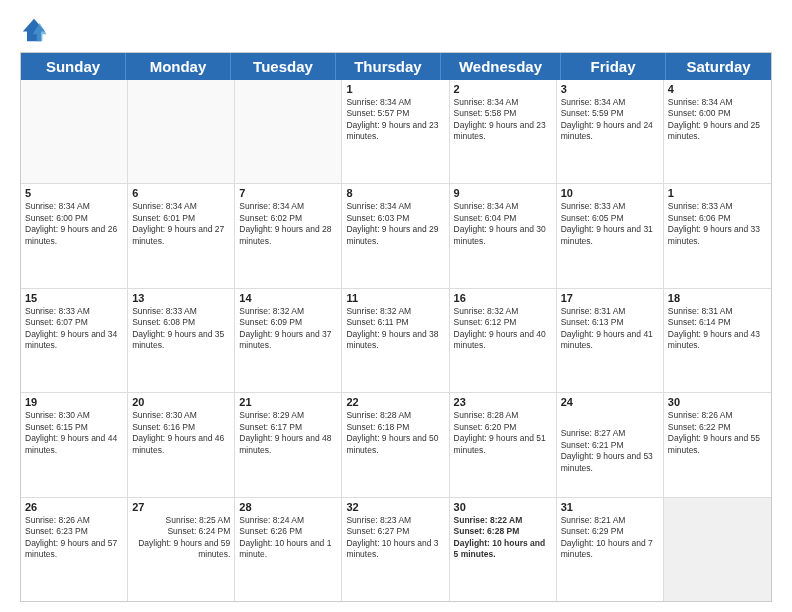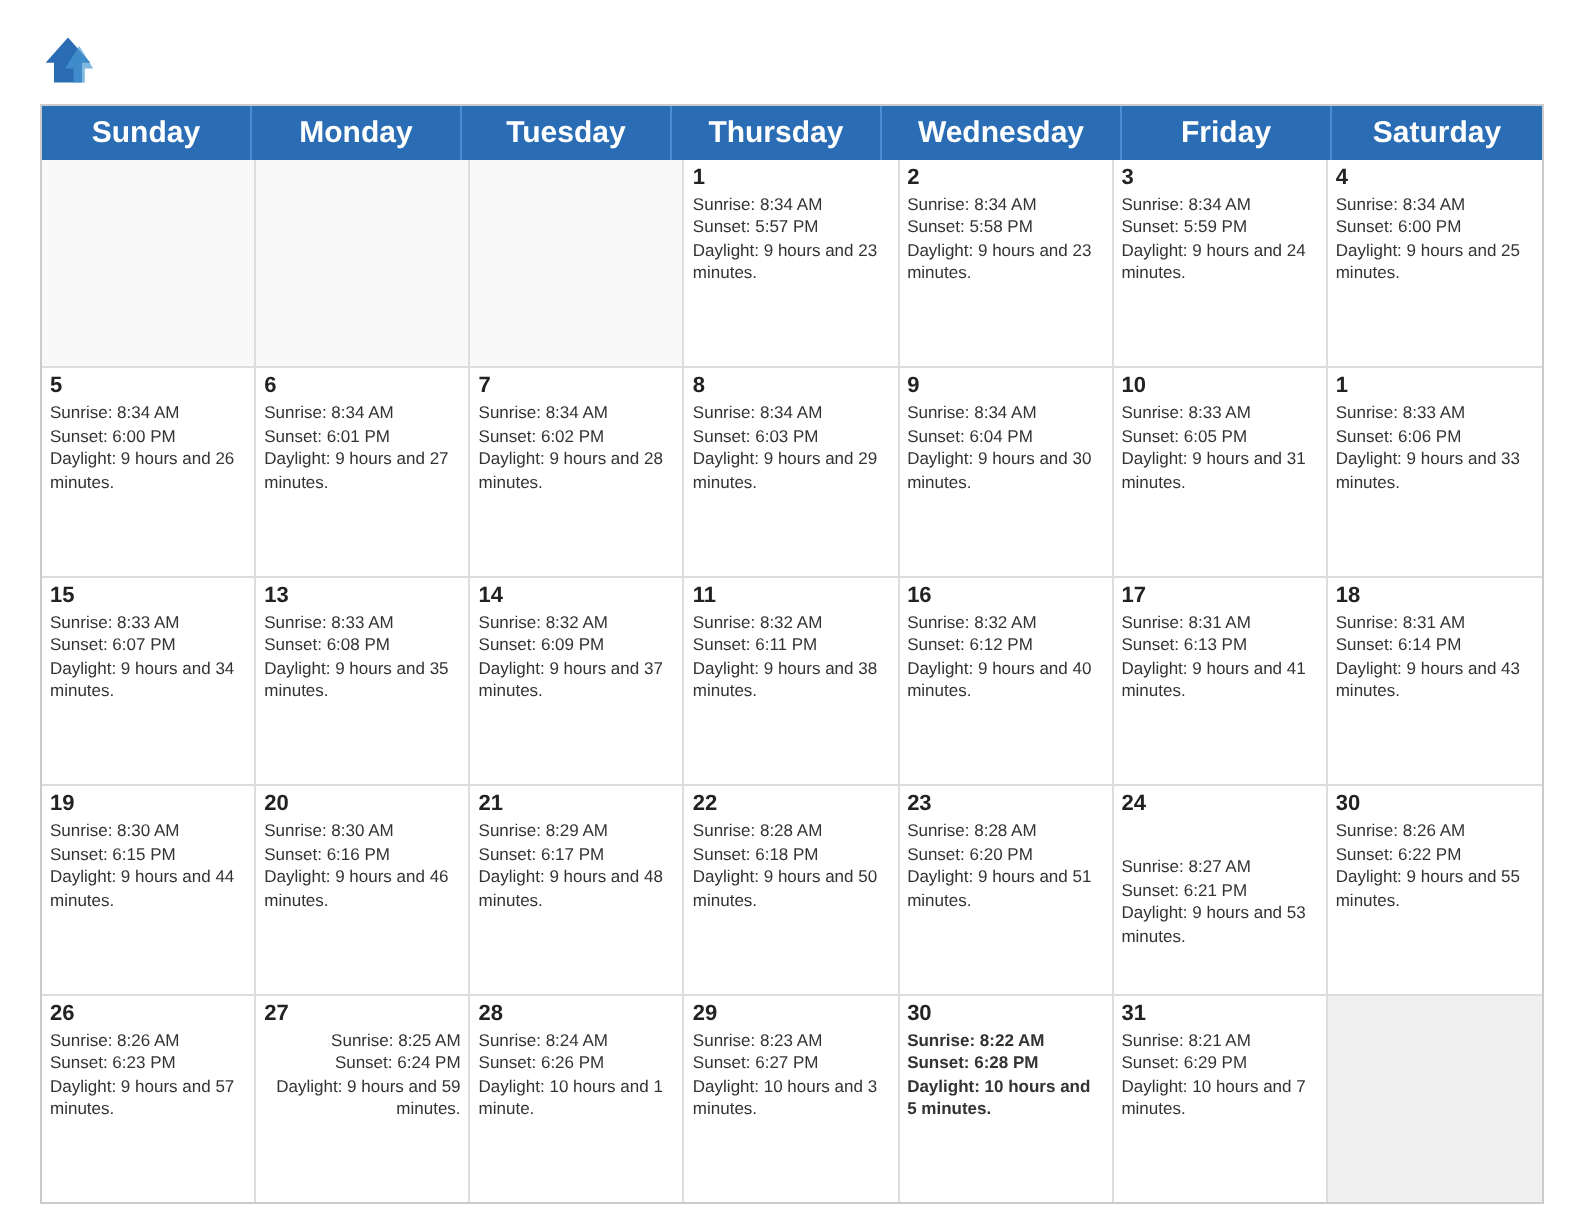--- a/index.html
+++ b/index.html
@@ -329,7 +329,7 @@
 Daylight: 10 hours and 1 minute.</div>
           </div>
           <div class="cal-cell">
-            <div class="day-num">29</div>
+            <div class="day-num">32</div>
             <div class="cell-info" style="white-space: pre-line;">Sunrise: 8:23 AM
 Sunset: 6:27 PM
 Daylight: 10 hours and 3 minutes.</div>

